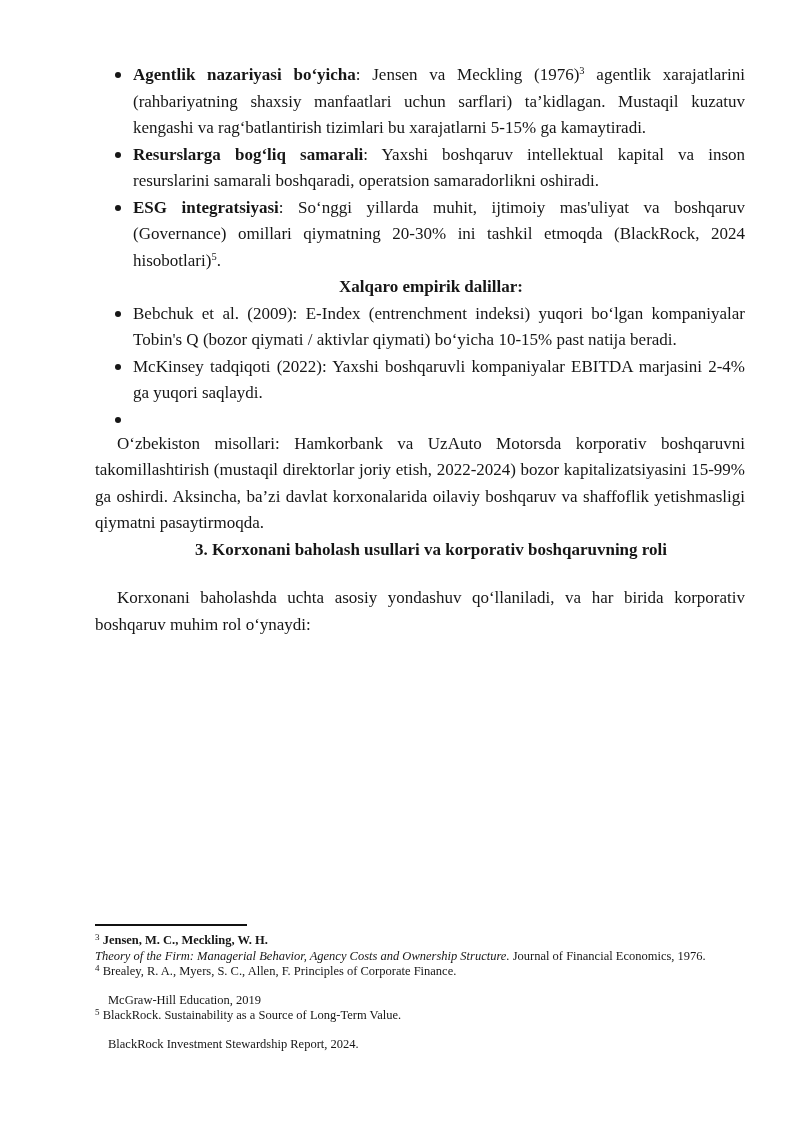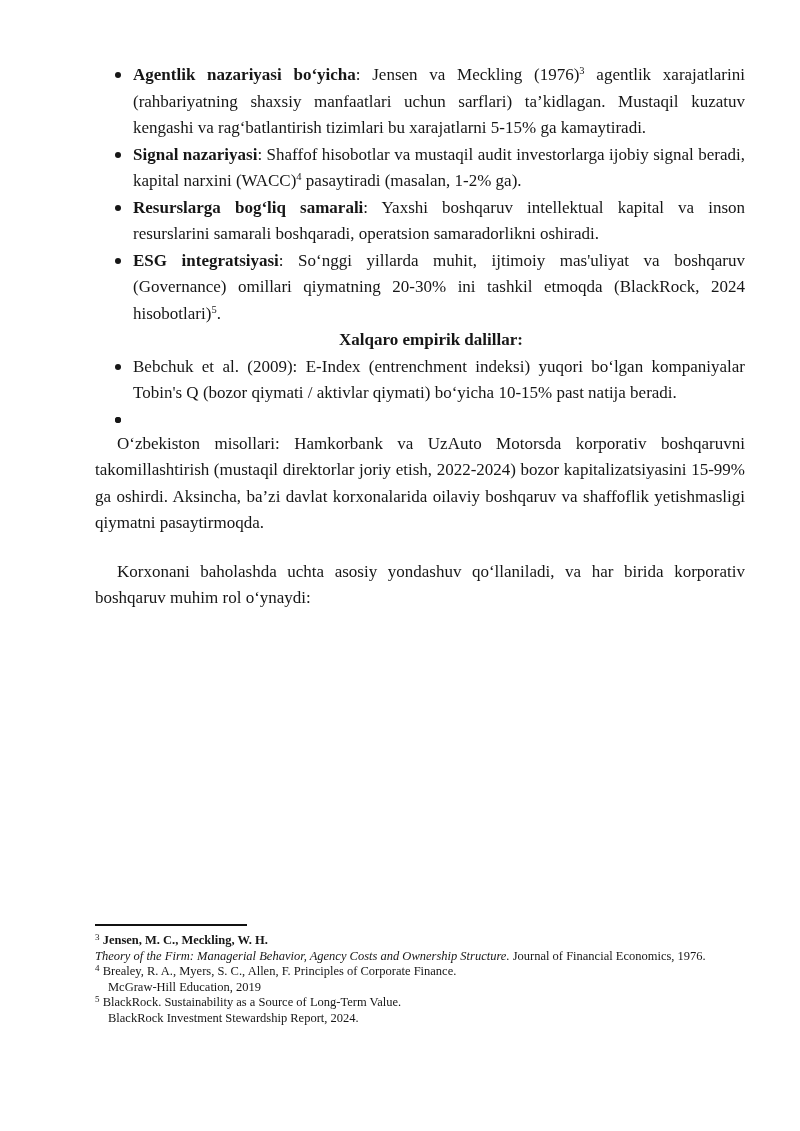--- a/index.html
+++ b/index.html
@@ -100,9 +100,6 @@
         <span class="dot"></span><span class="b">Agentlik nazariyasi bo‘yicha</span><span>: Jensen va Meckling (1976)</span><sup class="ref">3</sup><span> agentlik xarajatlarini (rahbariyatning shaxsiy manfaatlari uchun sarflari) ta’kidlagan. Mustaqil kuzatuv kengashi va rag‘batlantirish tizimlari bu xarajatlarni 5-15% ga kamaytiradi.</span>
       </li>
       <li>
-        <span class="dot"></span><span class="b">Signal nazariyasi</span><span>: Shaffof hisobotlar va mustaqil audit investorlarga ijobiy signal beradi, kapital narxini (WACC)</span><sup class="ref">4</sup><span> pasaytiradi (masalan, 1-2% ga).</span>
-      </li>
-      <li>
         <span class="dot"></span><span class="b">Resurslarga bog‘liq samarali</span><span>: Yaxshi boshqaruv intellektual kapital va inson resurslarini samarali boshqaradi, operatsion samaradorlikni oshiradi.</span>
       </li>
       <li>

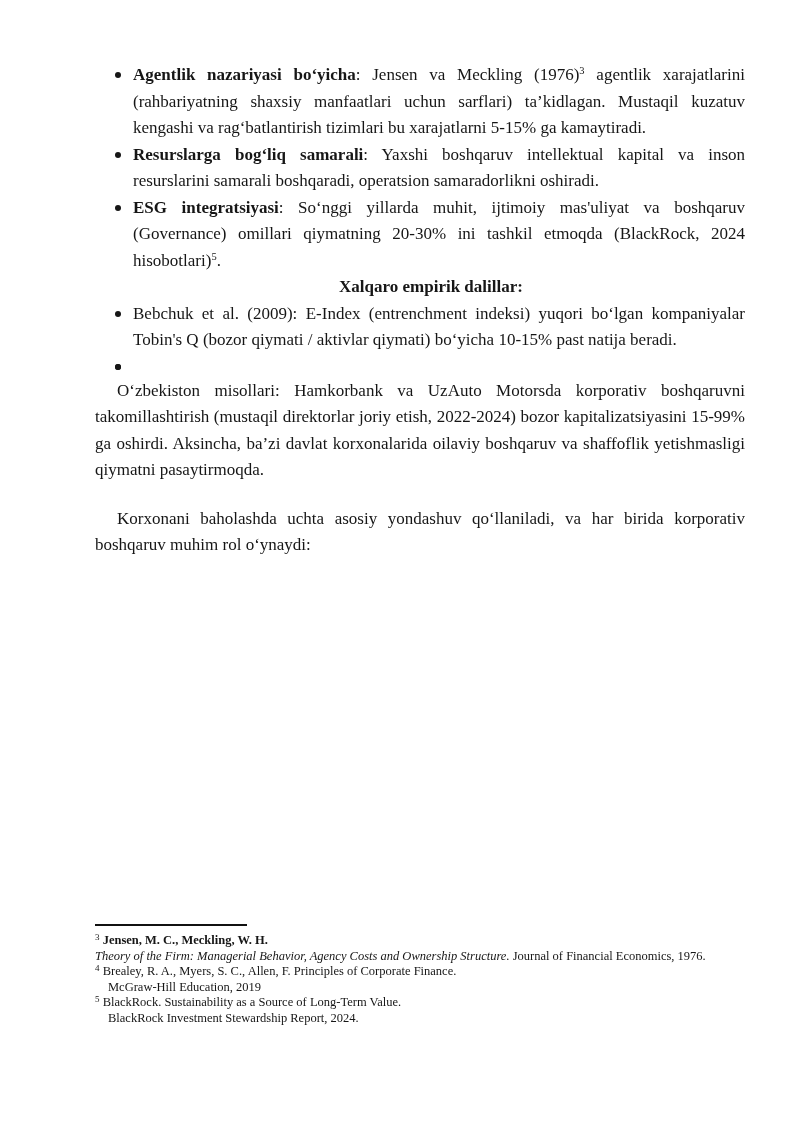--- a/index.html
+++ b/index.html
@@ -114,7 +114,7 @@
         <span class="dot"></span><span>Bebchuk et al. (2009): E-Index (entrenchment indeksi) yuqori bo‘lgan kompaniyalar Tobin's Q (bozor qiymati / aktivlar qiymati) bo‘yicha 10-15% past natija beradi.</span>
       </li>
       <li>
-        <span class="dot"></span>
+        <span class="dot"></span><span>McKinsey tadqiqoti (2022): Yaxshi boshqaruvli kompaniyalar EBITDA marjasini 2-4% ga yuqori saqlaydi.</span>
       </li>
       <li>
         <span class="dot"></span>

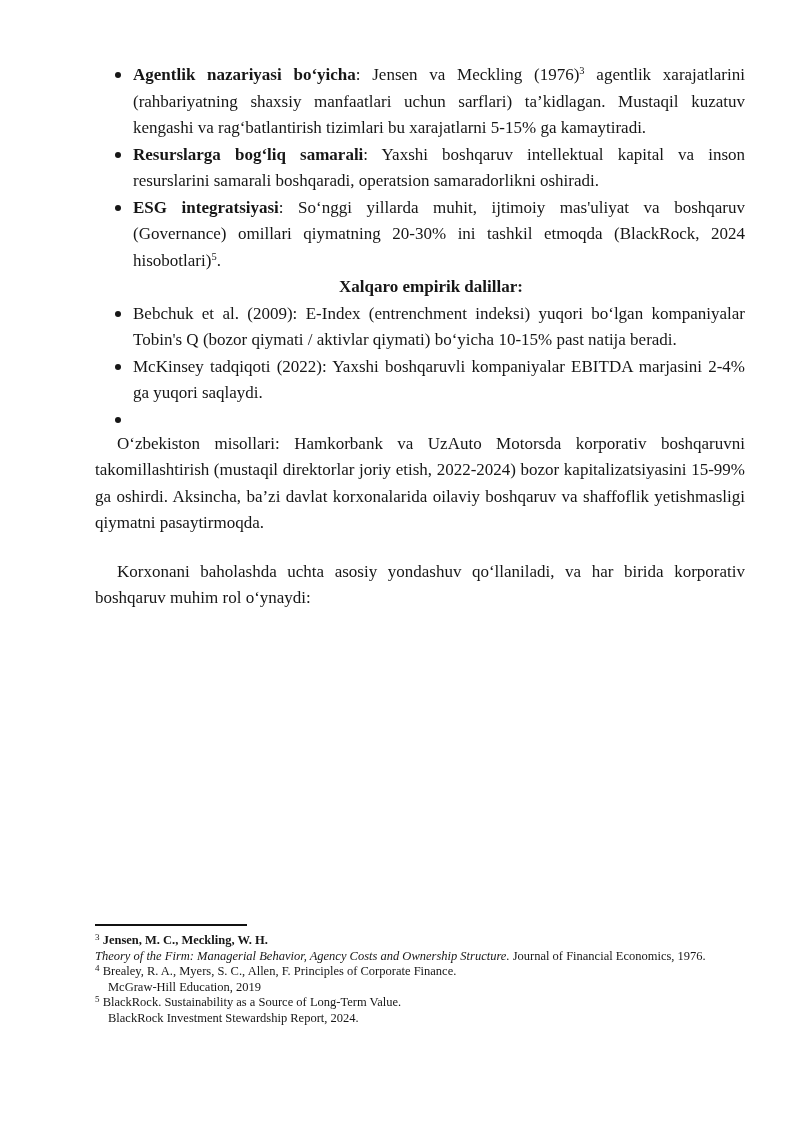--- a/index.html
+++ b/index.html
@@ -123,6 +123,7 @@
 
     <p class="p-indent">O‘zbekiston misollari: Hamkorbank va UzAuto Motorsda korporativ boshqaruvni takomillashtirish (mustaqil direktorlar joriy etish, 2022-2024) bozor kapitalizatsiyasini 15-99% ga oshirdi. Aksincha, ba’zi davlat korxonalarida oilaviy boshqaruv va shaffoflik yetishmasligi qiymatni pasaytirmoqda.</p>
 
+    <h2 class="doc-h h-sec3">3. Korxonani baholash usullari va korporativ boshqaruvning roli</h2>
 
     <p class="p-indent p-intro">Korxonani baholashda uchta asosiy yondashuv qo‘llaniladi, va har birida korporativ boshqaruv muhim rol o‘ynaydi:</p>
 

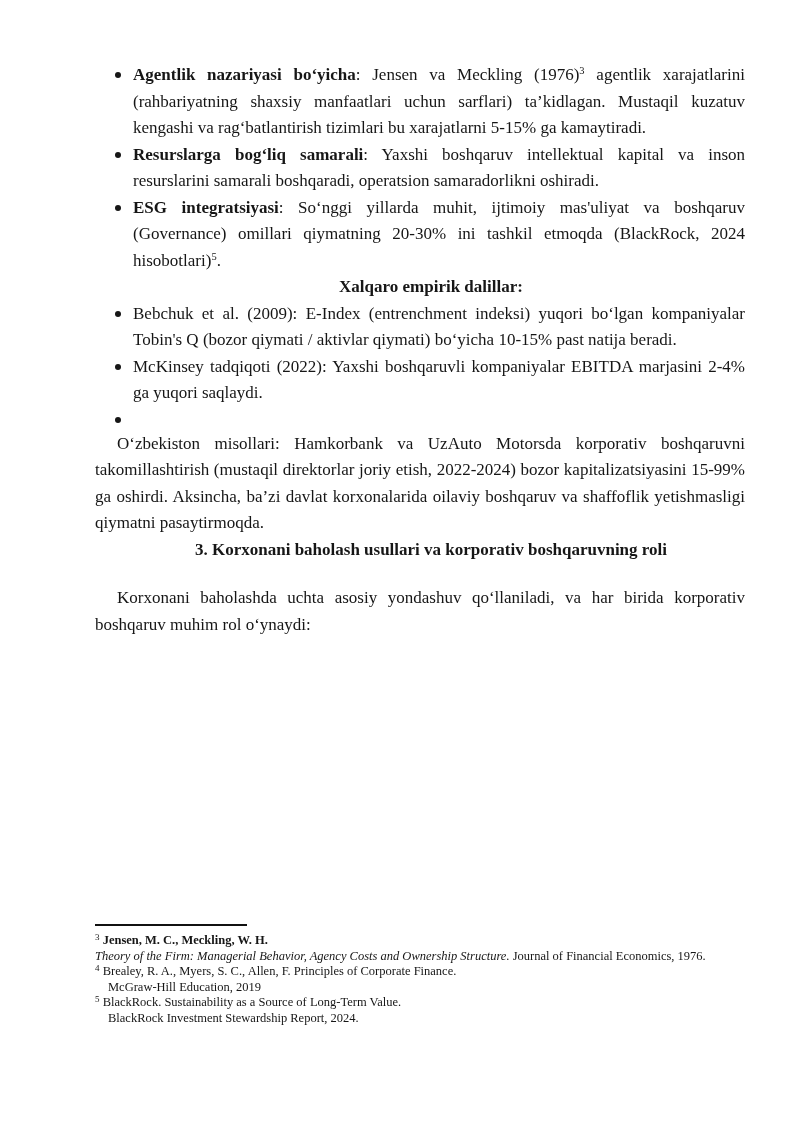--- a/index.html
+++ b/index.html
@@ -87,7 +87,7 @@
     vertical-align: 4px;
   }
   .fn .it { font-style: italic; }
-  .fn-cont { padding-left: 13px; }
+  .fn-cont { padding-left: 13px; margin-top: 13px; }
 </style>
 </head>
 <body>

